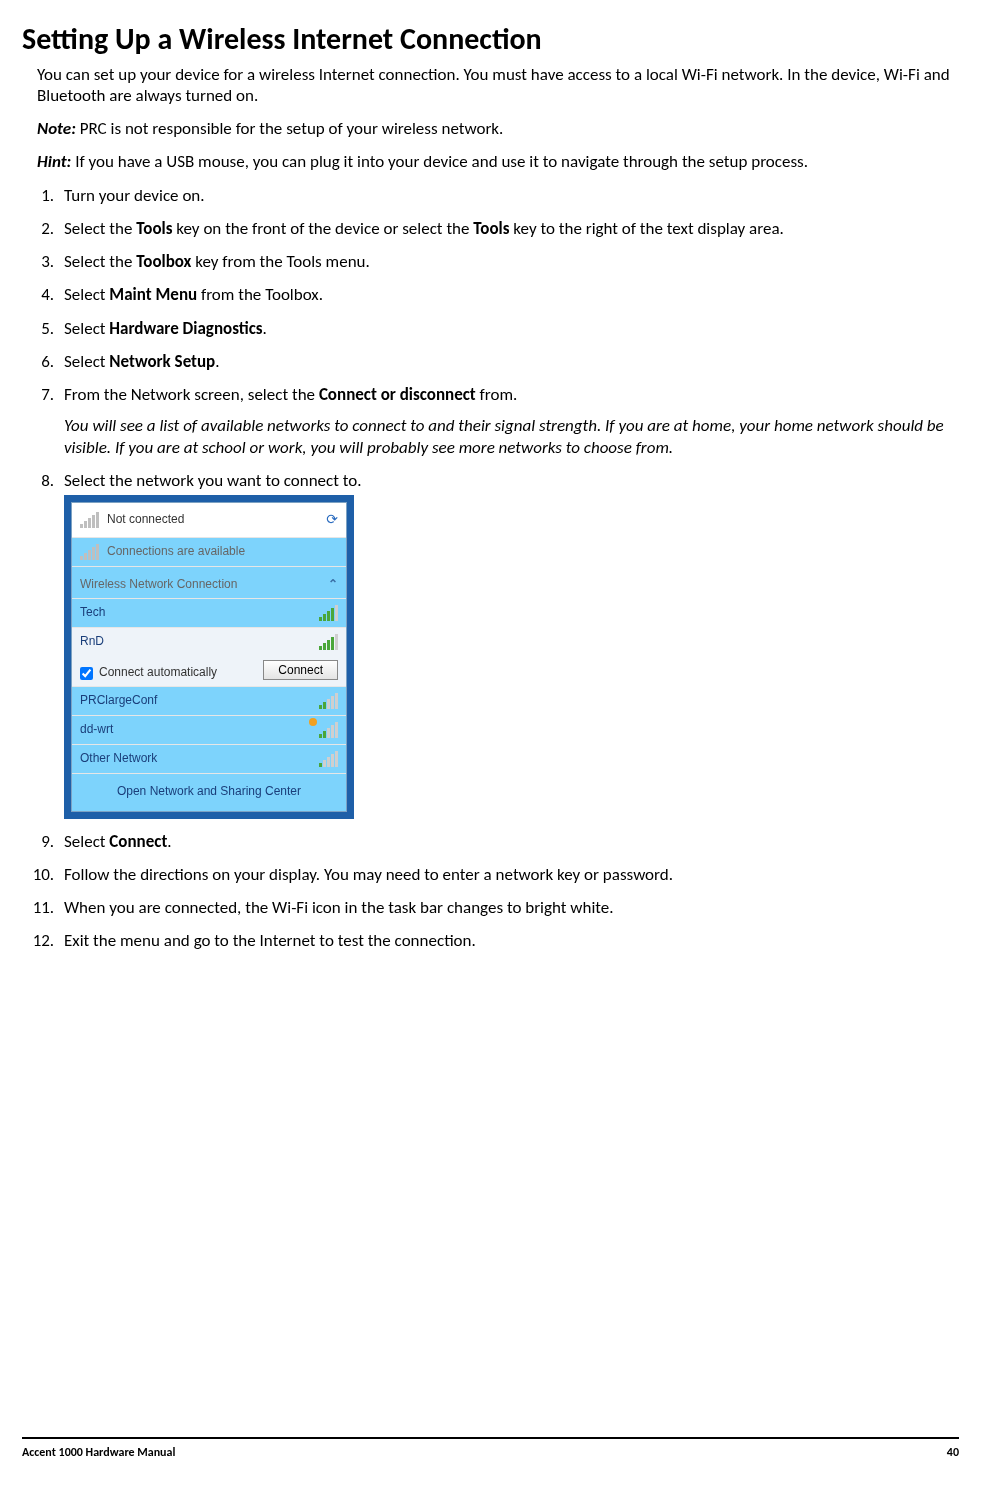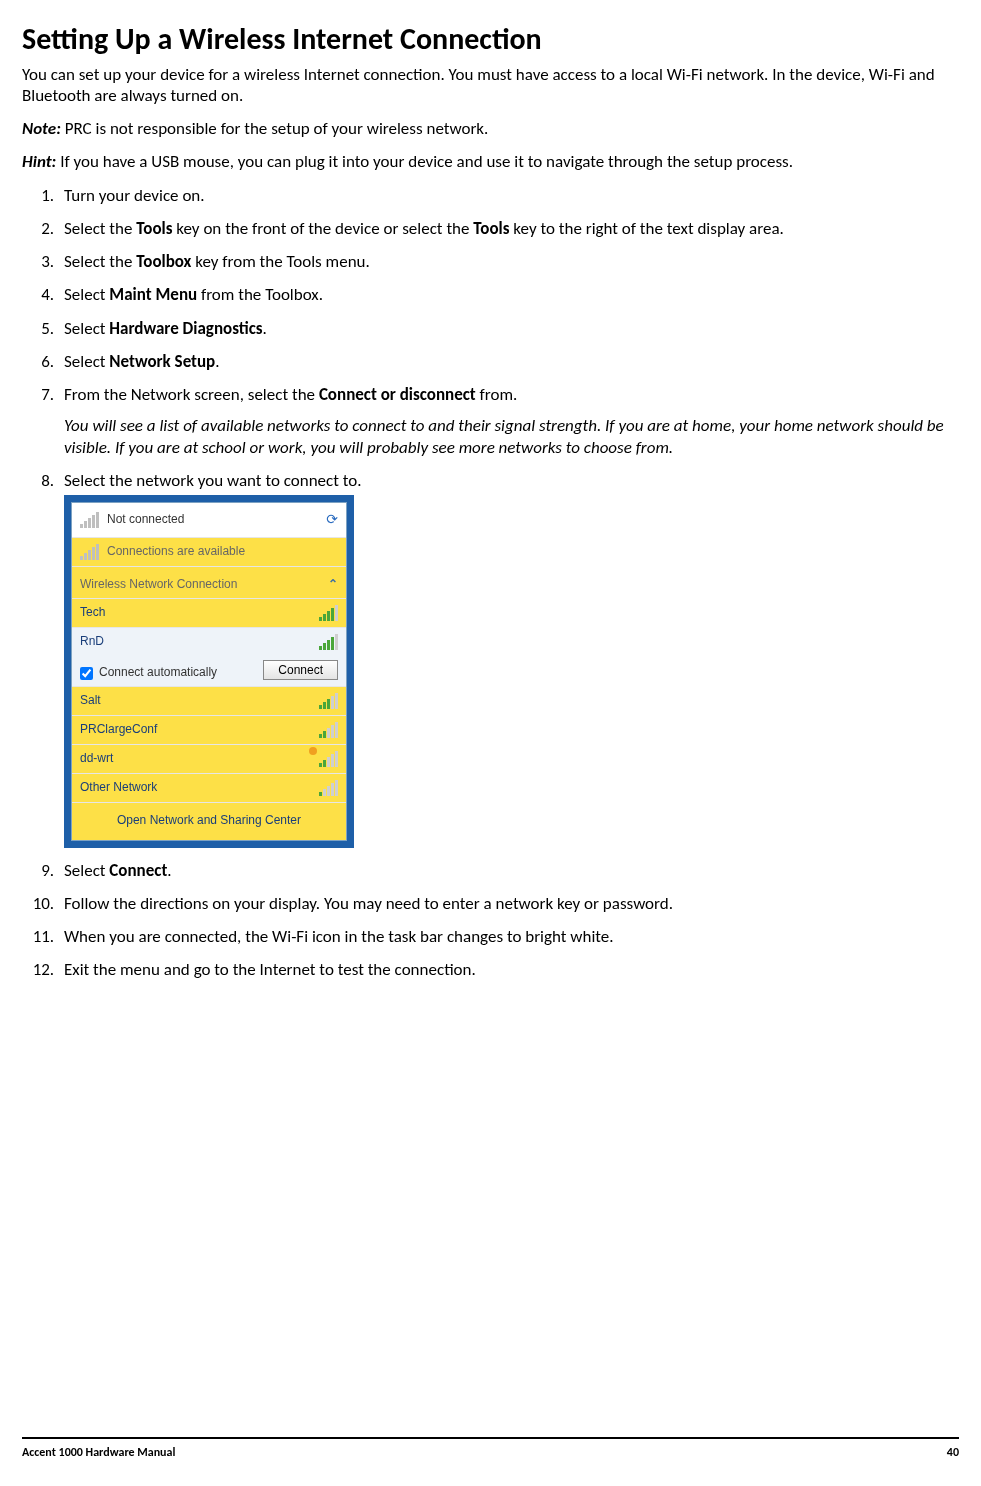--- a/index.html
+++ b/index.html
@@ -19,7 +19,7 @@
     font-weight: bold;
     margin: 0 0 6px 0;
   }
-  p { margin: 0 0 12px 0; }
+  p { margin: 0 0 12px 15px; }
   .note-label, .hint-label { font-style: italic; font-weight: bold; }
   .note-label + span, .hint-label + span {}
   ol {

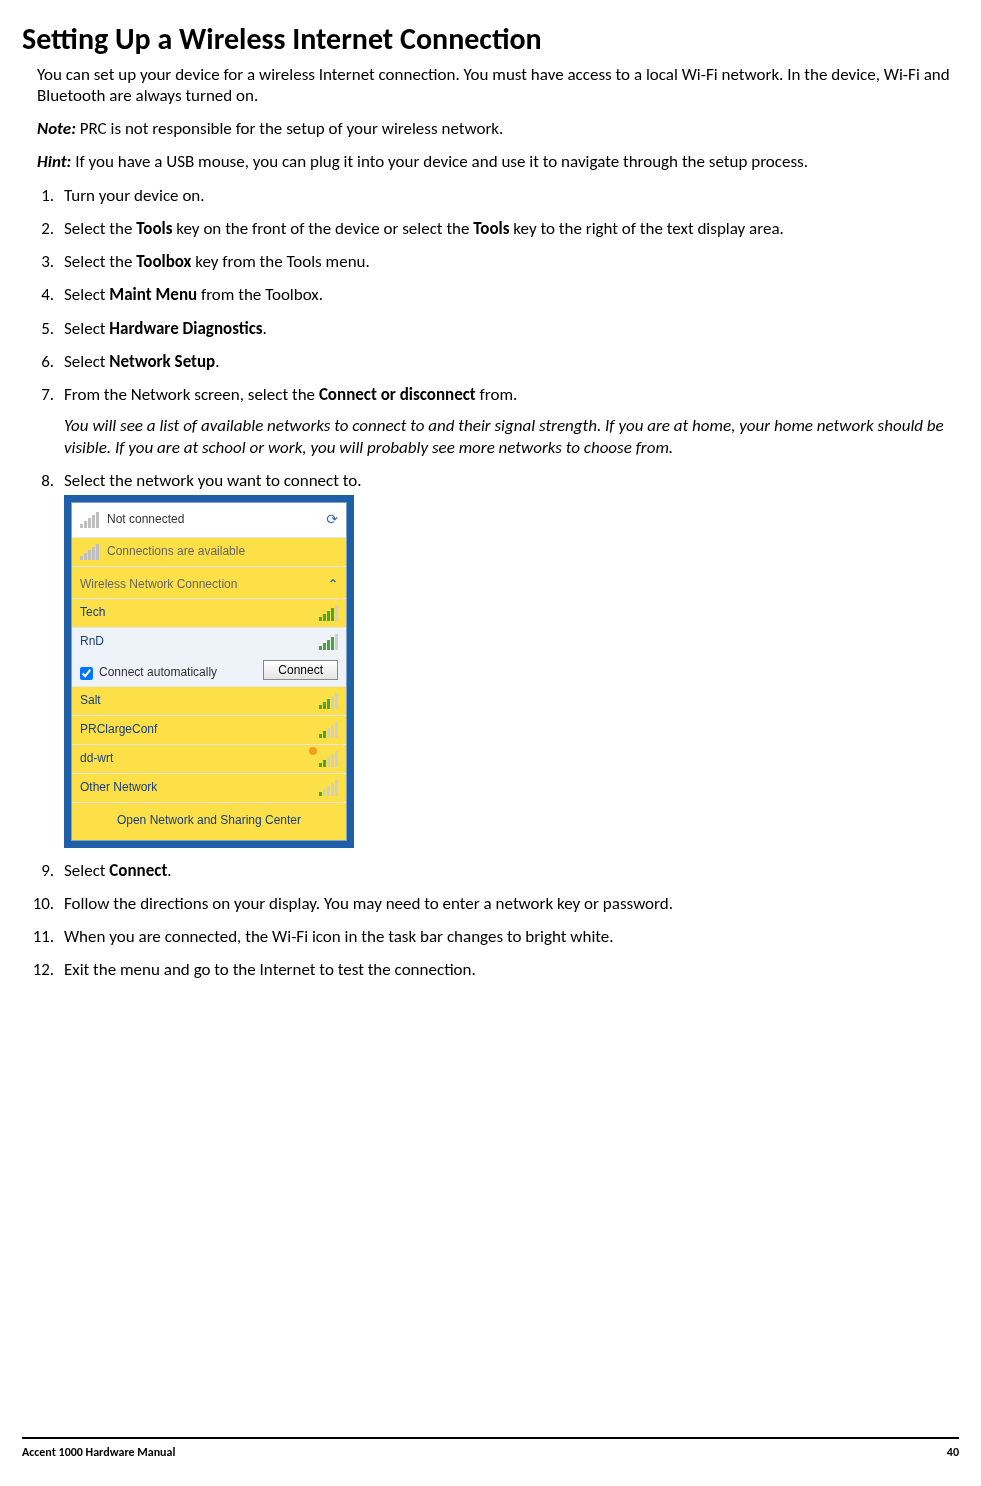--- a/index.html
+++ b/index.html
@@ -38,7 +38,7 @@
     width: 290px;
     margin: 4px 0 10px 0;
     border: 7px solid #1e5fa8;
-    background: #fde047;
+    background: #7dd3fc;
     font-family: "Segoe UI", Tahoma, sans-serif;
     font-size: 12px;
     color: #333;

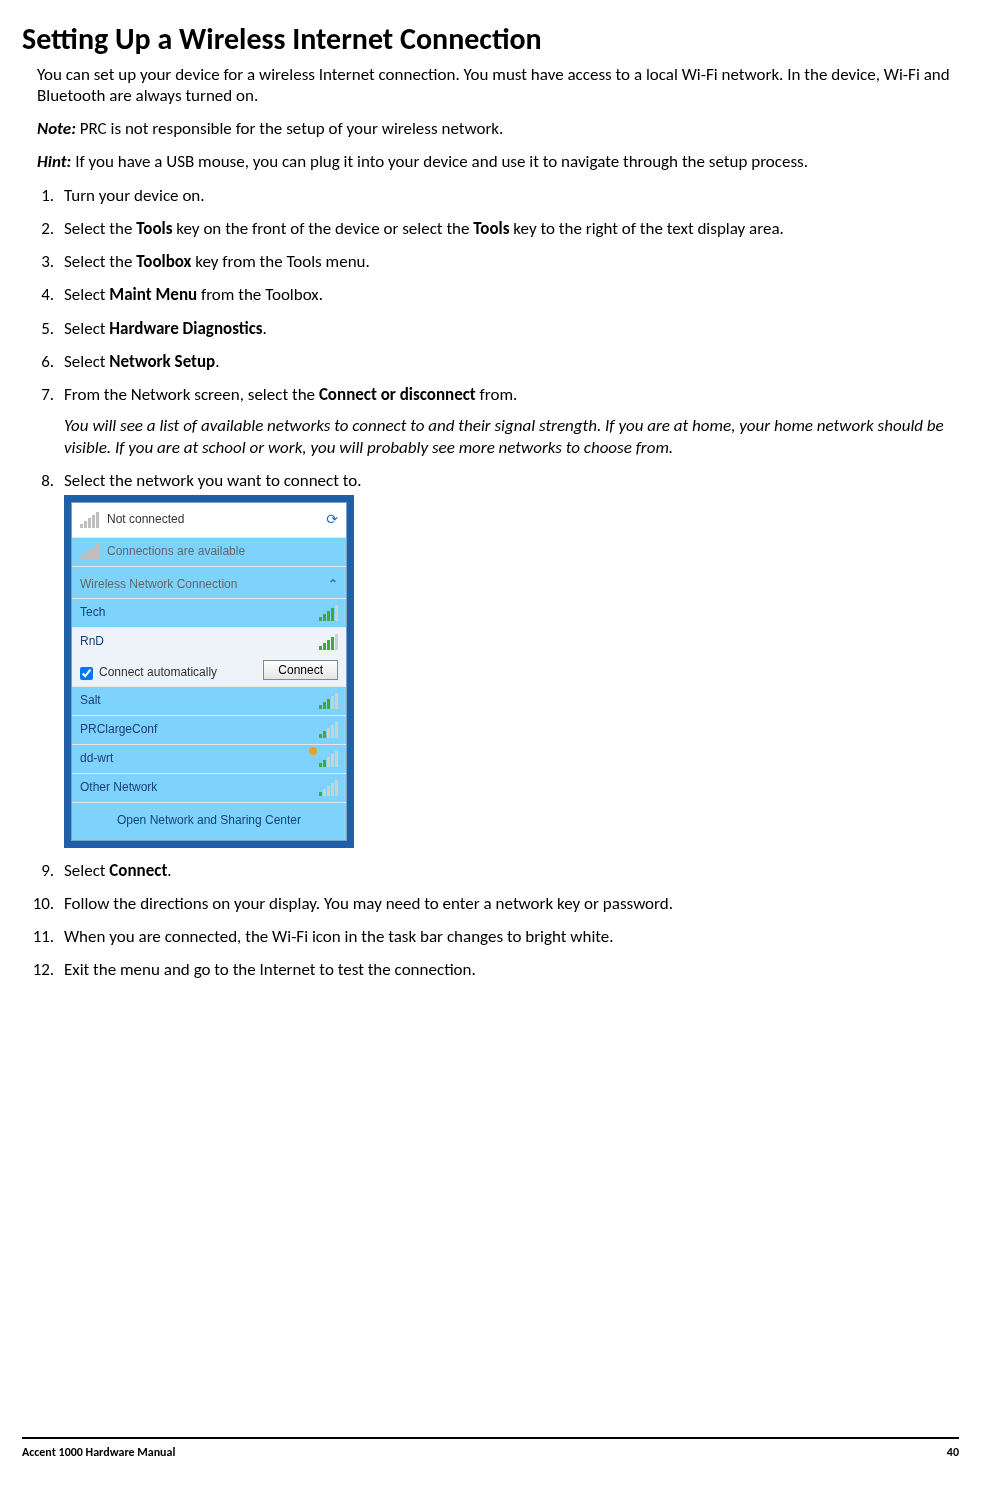--- a/index.html
+++ b/index.html
@@ -241,16 +241,6 @@
           <button class="connect-btn">Connect</button>
         </div>
 
-        <div class="row">
-          <span class="label net-name">Salt</span>
-          <span class="sig">
-              <span class="on"></span>
-              <span class="on"></span>
-              <span class="on"></span>
-              <span></span>
-              <span></span>
-            </span>
-        </div>
 
         <div class="row">
           <span class="label net-name">PRClargeConf</span>

